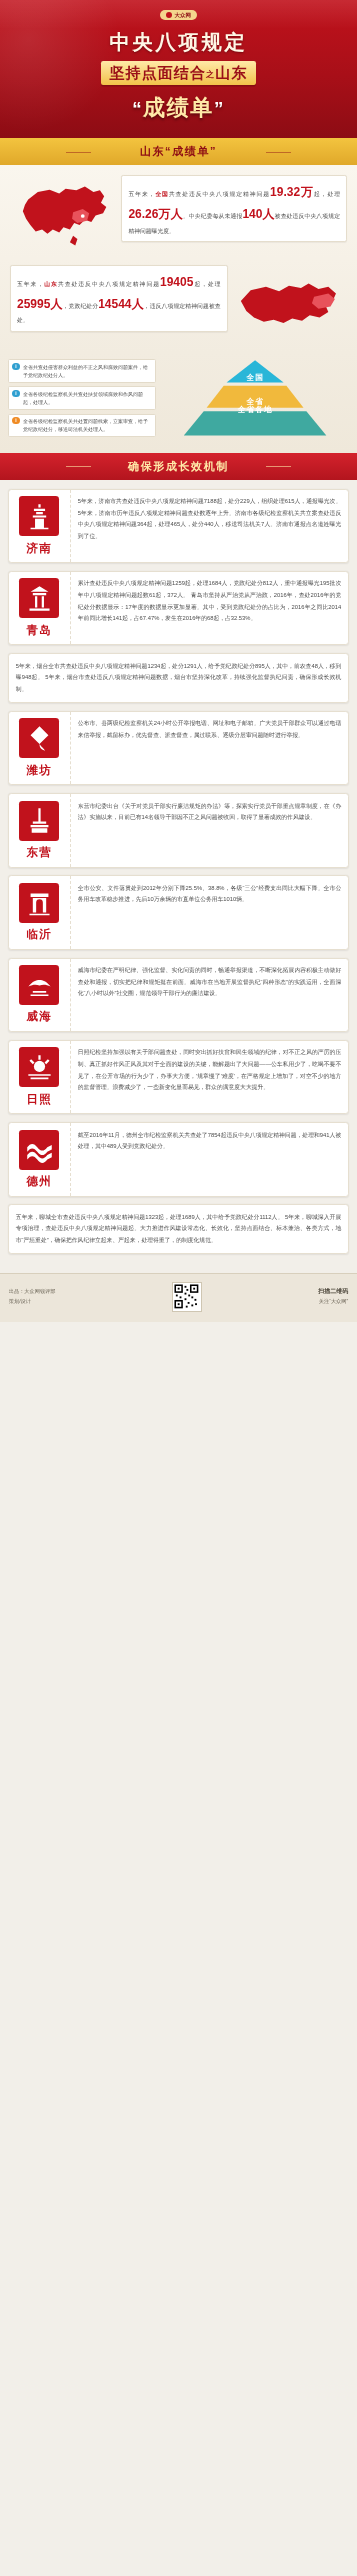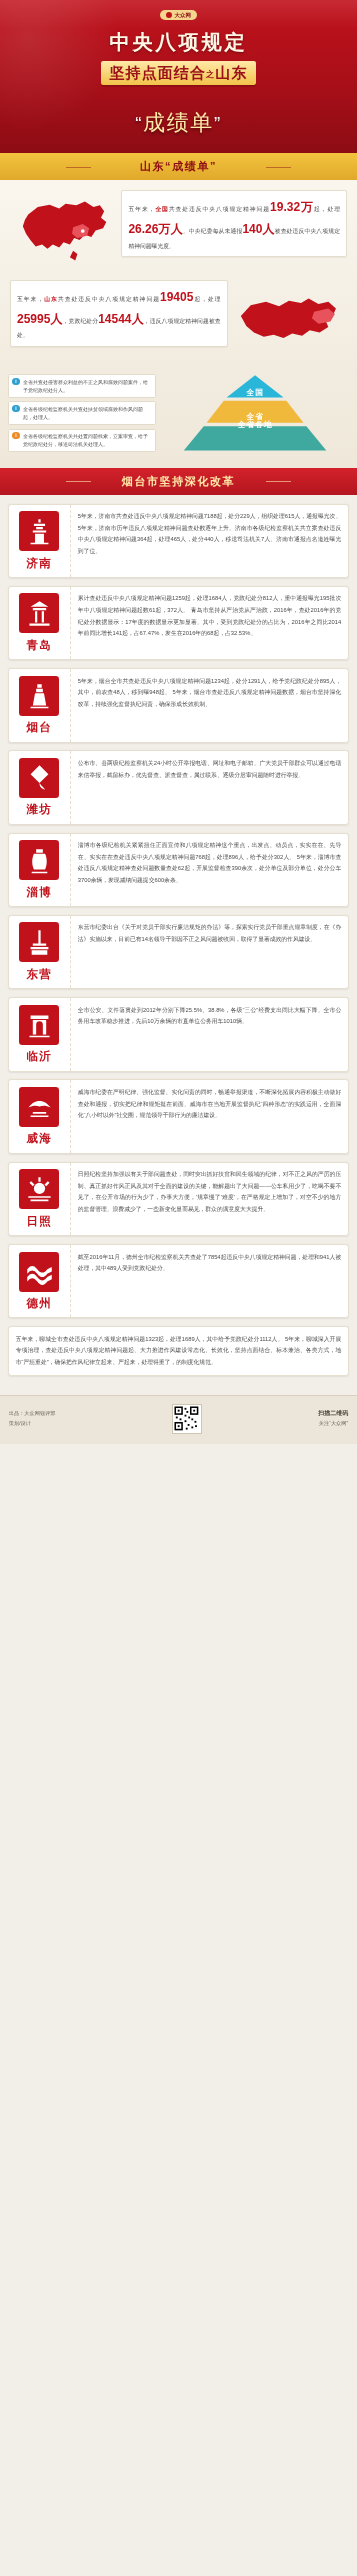--- a/index.html
+++ b/index.html
@@ -60,8 +60,8 @@
   .h-sub small { font-size: 8.2px; vertical-align: middle; }
   .h-score {
     position: relative; z-index: 3;
-    margin-top: 23px;
-    font-size: 22px; font-weight: normal; letter-spacing: 1.6px;
+    margin-top: 8px;
+    font-size: 22px; font-weight: bold; letter-spacing: 1.6px;
     color: #ffe9a8;
     text-shadow: 0 1.6px 2.7px rgba(0,0,0,0.4);
   }

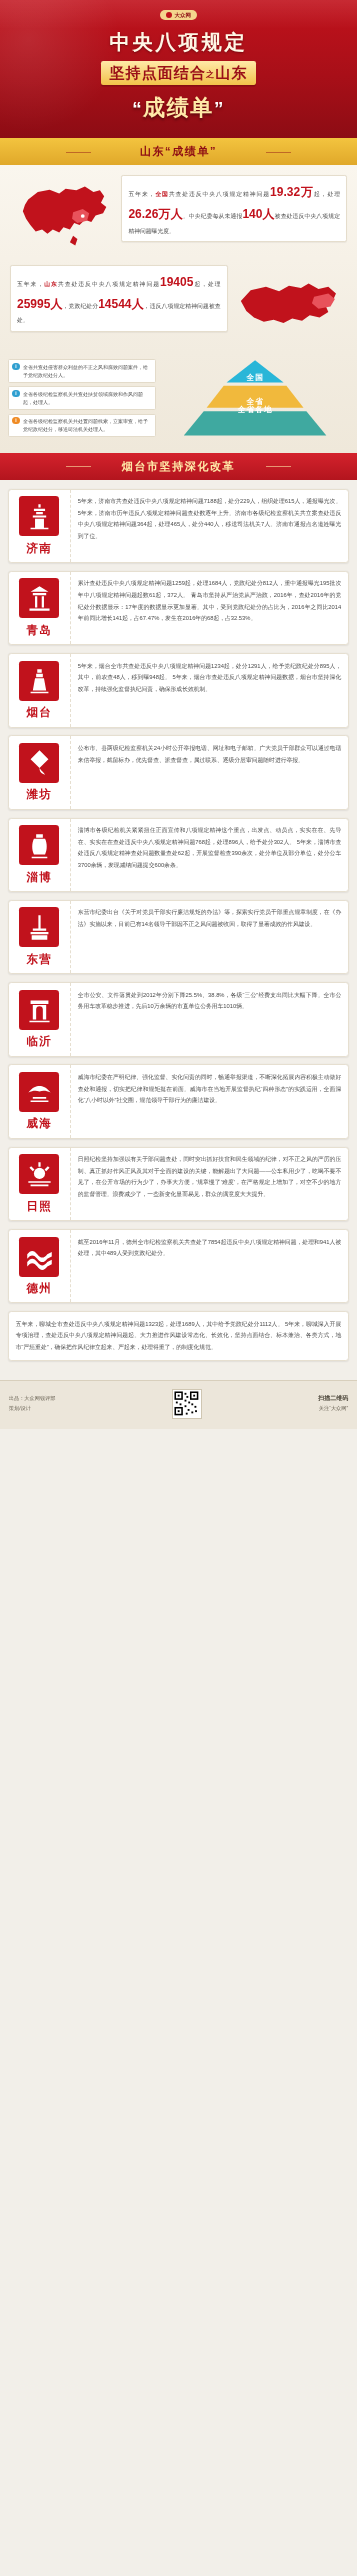--- a/index.html
+++ b/index.html
@@ -304,7 +304,7 @@
     </div>
   </div>
 
-  <div class="banner">烟台市坚持深化改革</div>
+  <div class="banner">确保形成长效机制</div>
 
   <div class="cities">
 

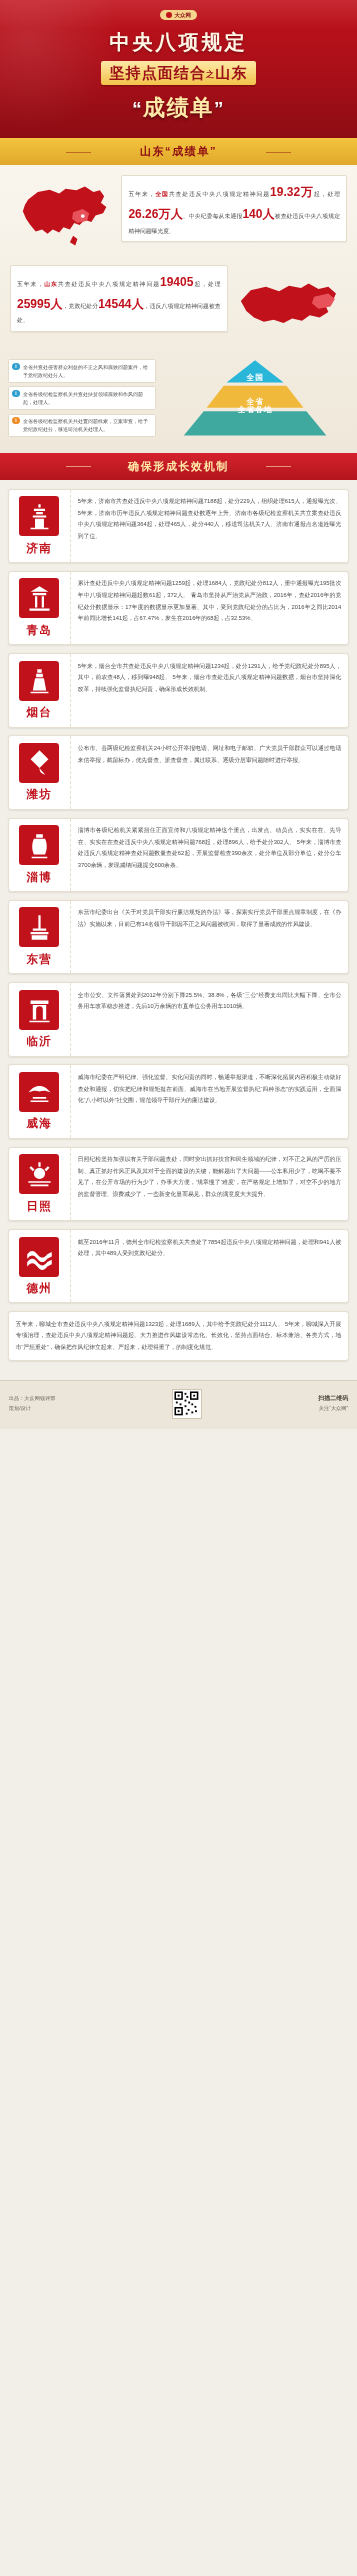--- a/index.html
+++ b/index.html
@@ -334,14 +334,6 @@
     </div>
 
     <div class="city">
-      <div class="city-left">
-        <div class="city-icon">
-          <svg viewBox="0 0 52 52">
-              <path fill="#fff" d="M22 6h8v6h-8zM20 14h12v6H20zM18 22h16l4 22H14zM10 46h32v3H10z"></path>
-            </svg>
-        </div>
-        <div class="city-name">烟台</div>
-      </div>
       <div class="city-body">5年来，烟台全市共查处违反中央八项规定精神问题1234起，处分1291人，给予党纪政纪处分895人，其中，前农查48人，移到曝948起。
 5年来，烟台市查处违反八项规定精神问题数据，烟台市坚持深化改革，持续强化监督执纪问责，确保形成长效机制。</div>
     </div>

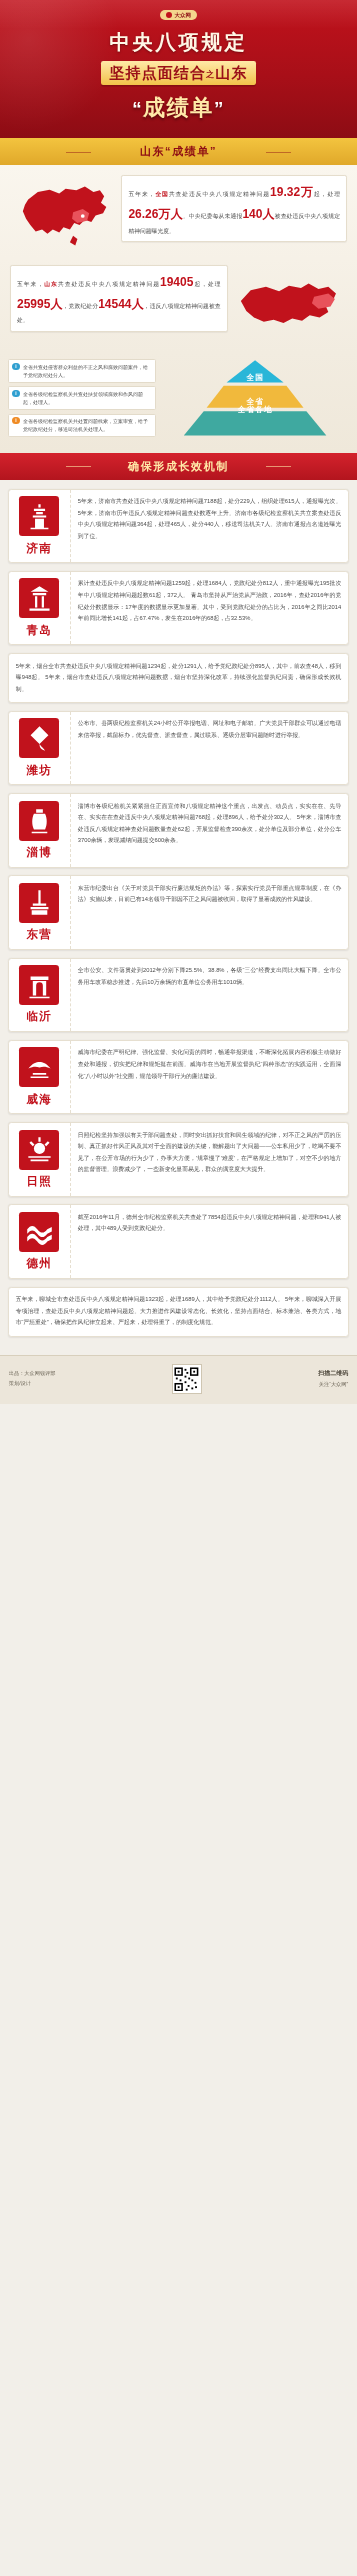--- a/index.html
+++ b/index.html
@@ -350,18 +350,6 @@
       <div class="city-body">公布市、县两级纪检监察机关24小时公开举报电话、网址和电子邮箱。广大党员干部群众可以通过电话来信举报，截留标办，优先督查、派查督查，属过联系、逐级分层审问题随时进行举报。</div>
     </div>
 
-    <div class="city">
-      <div class="city-left">
-        <div class="city-icon">
-          <svg viewBox="0 0 52 52">
-              <path fill="#fff" d="M20 6h12v6H20zM16 14h20c4 8 4 20 0 28H16c-4-8-4-20 0-28zM12 46h28v3H12z"></path>
-            </svg>
-        </div>
-        <div class="city-name">淄博</div>
-      </div>
-      <div class="city-body">淄博市各级纪检机关紧紧扭住正面宣传和八项规定精神这个重点，出发点、动员点，实实在在、先导在、实实在在查处违反中央八项规定精神问题768起，处理896人，给予处分302人。
-5年来，淄博市查处违反八项规定精神查处问题数量查处62起，开展监督检查390余次，处分单位及部分单位，处分公车3700余辆，发现减纳问题提交600余条。</div>
-    </div>
 
     <div class="city">
       <div class="city-left">

